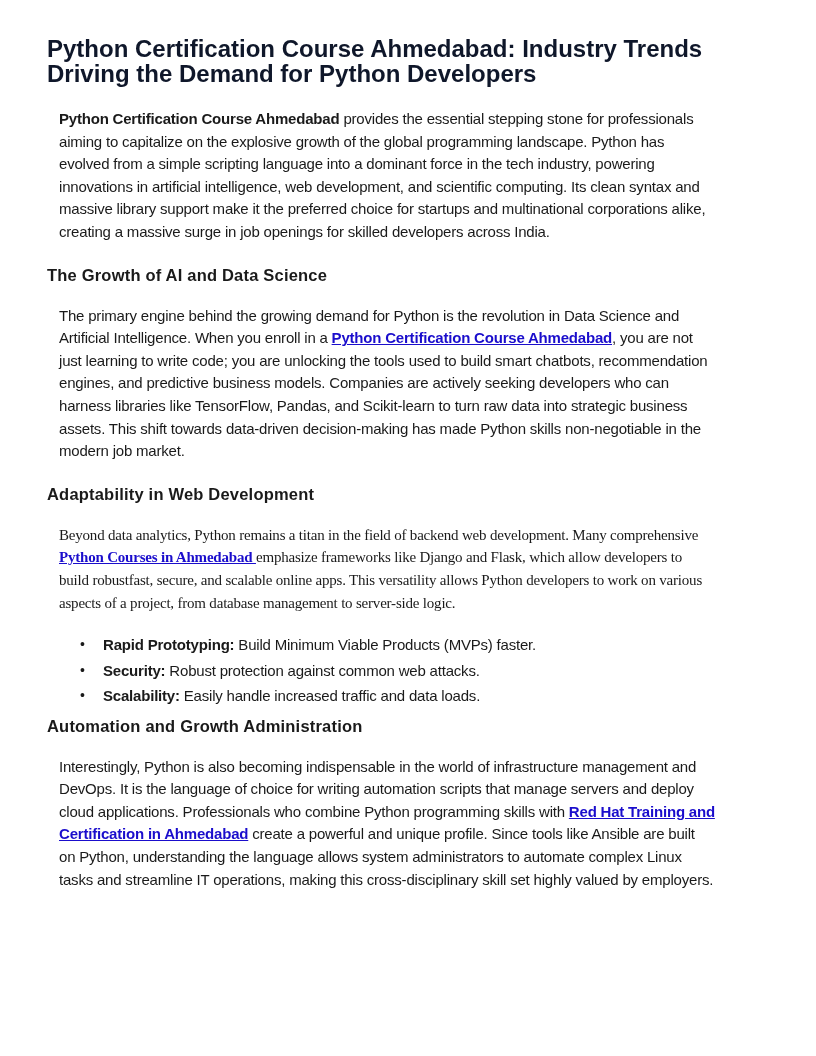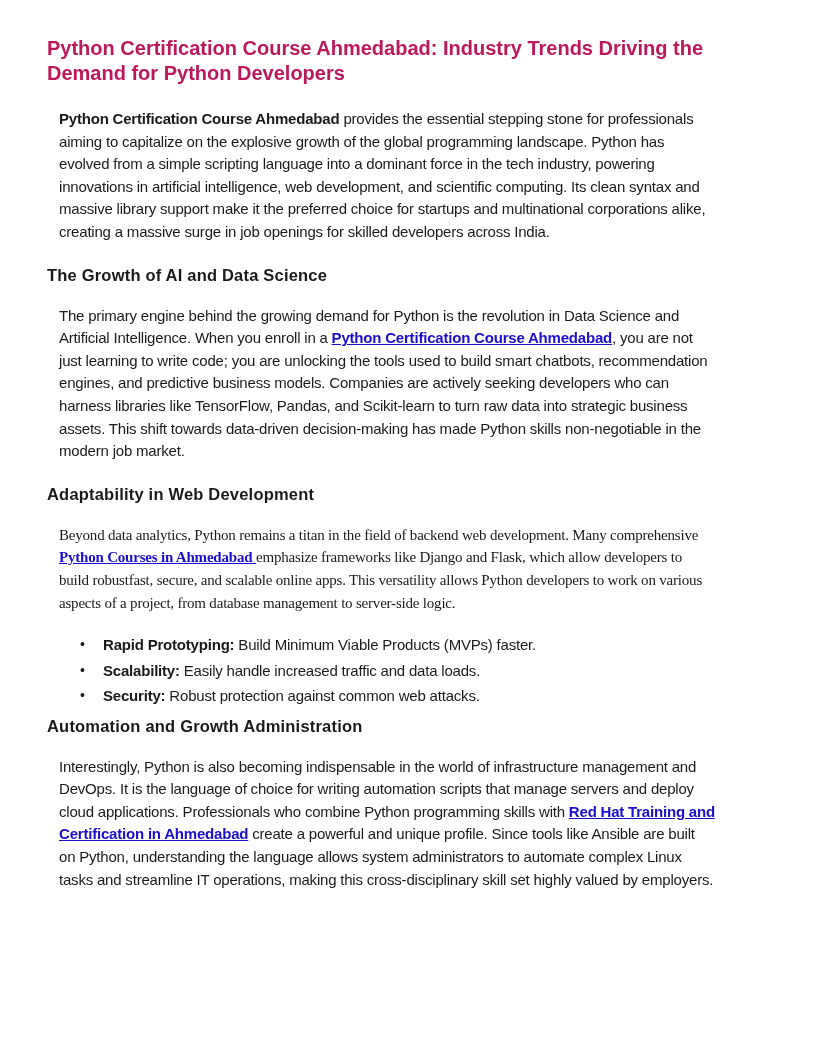--- a/index.html
+++ b/index.html
@@ -9,8 +9,8 @@
     }
     .page { position: absolute; left: 47px; top: 36px; width: 680px; }
     h1 {
-      font-size: 20px; font-weight: bold; line-height: 25px;
-      margin: 0 0 22px 0; color: #be185d;
+      font-size: 24px; font-weight: bold; line-height: 25px;
+      margin: 0 0 22px 0; color: #0f172a;
     }
     h2 {
       font-size: 16.5px; font-weight: bold; margin: 0; line-height: 22px;

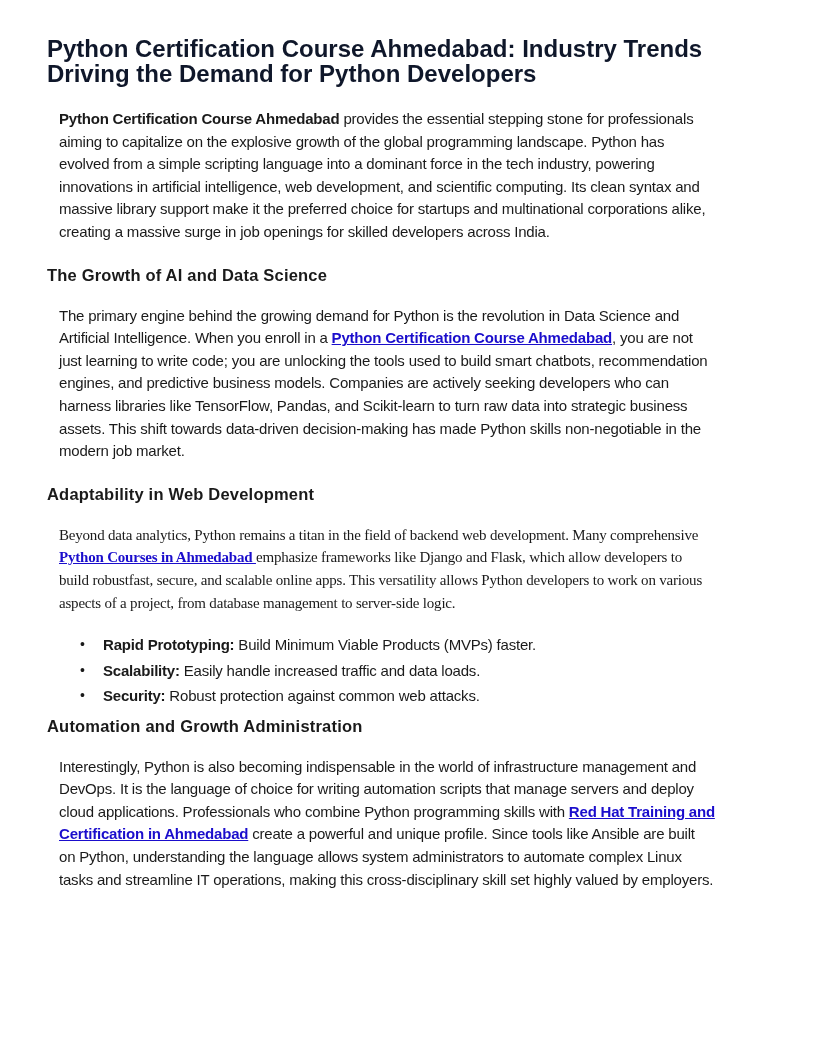--- a/index.html
+++ b/index.html
@@ -53,8 +53,8 @@
 
   <ul>
     <li><b>Rapid Prototyping:</b><span> Build Minimum Viable Products (MVPs) faster.</span></li>
+    <li><b>Security:</b><span> Robust protection against common web attacks.</span></li>
     <li><b>Scalability:</b><span> Easily handle increased traffic and data loads.</span></li>
-    <li><b>Security:</b><span> Robust protection against common web attacks.</span></li>
   </ul>
 
   <h2 class="s4-h">Automation and Growth Administration</h2>

